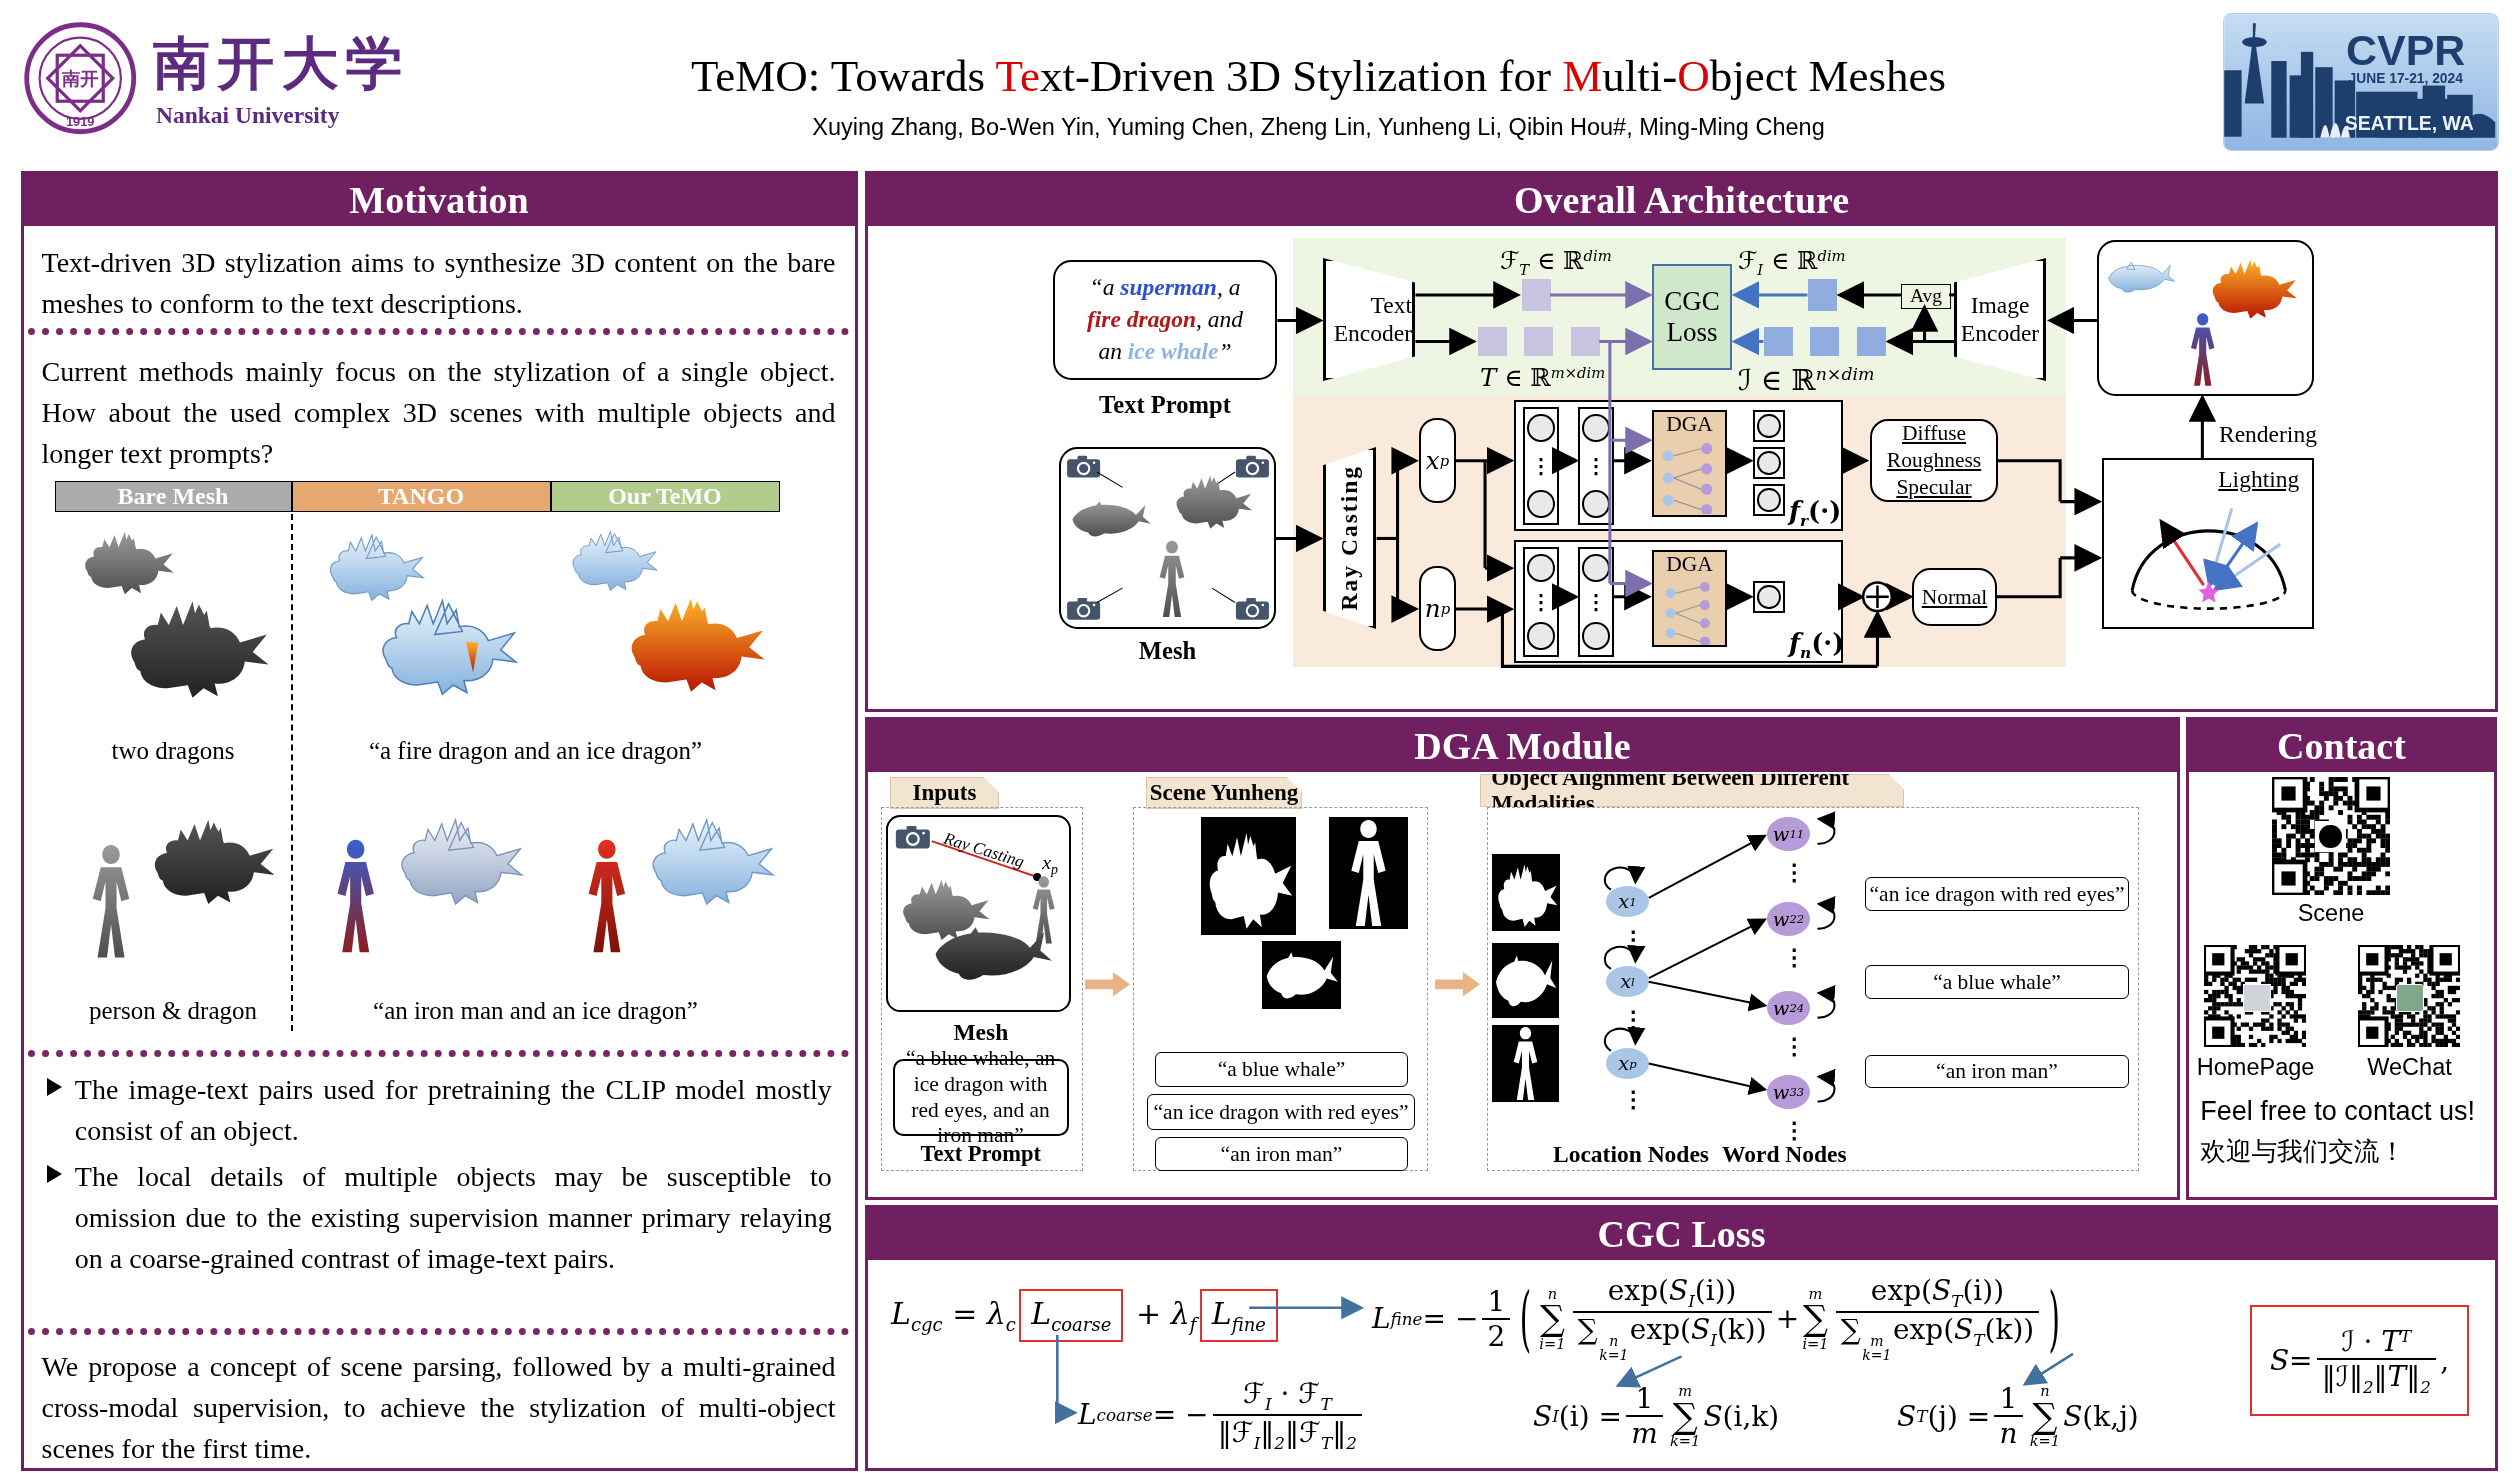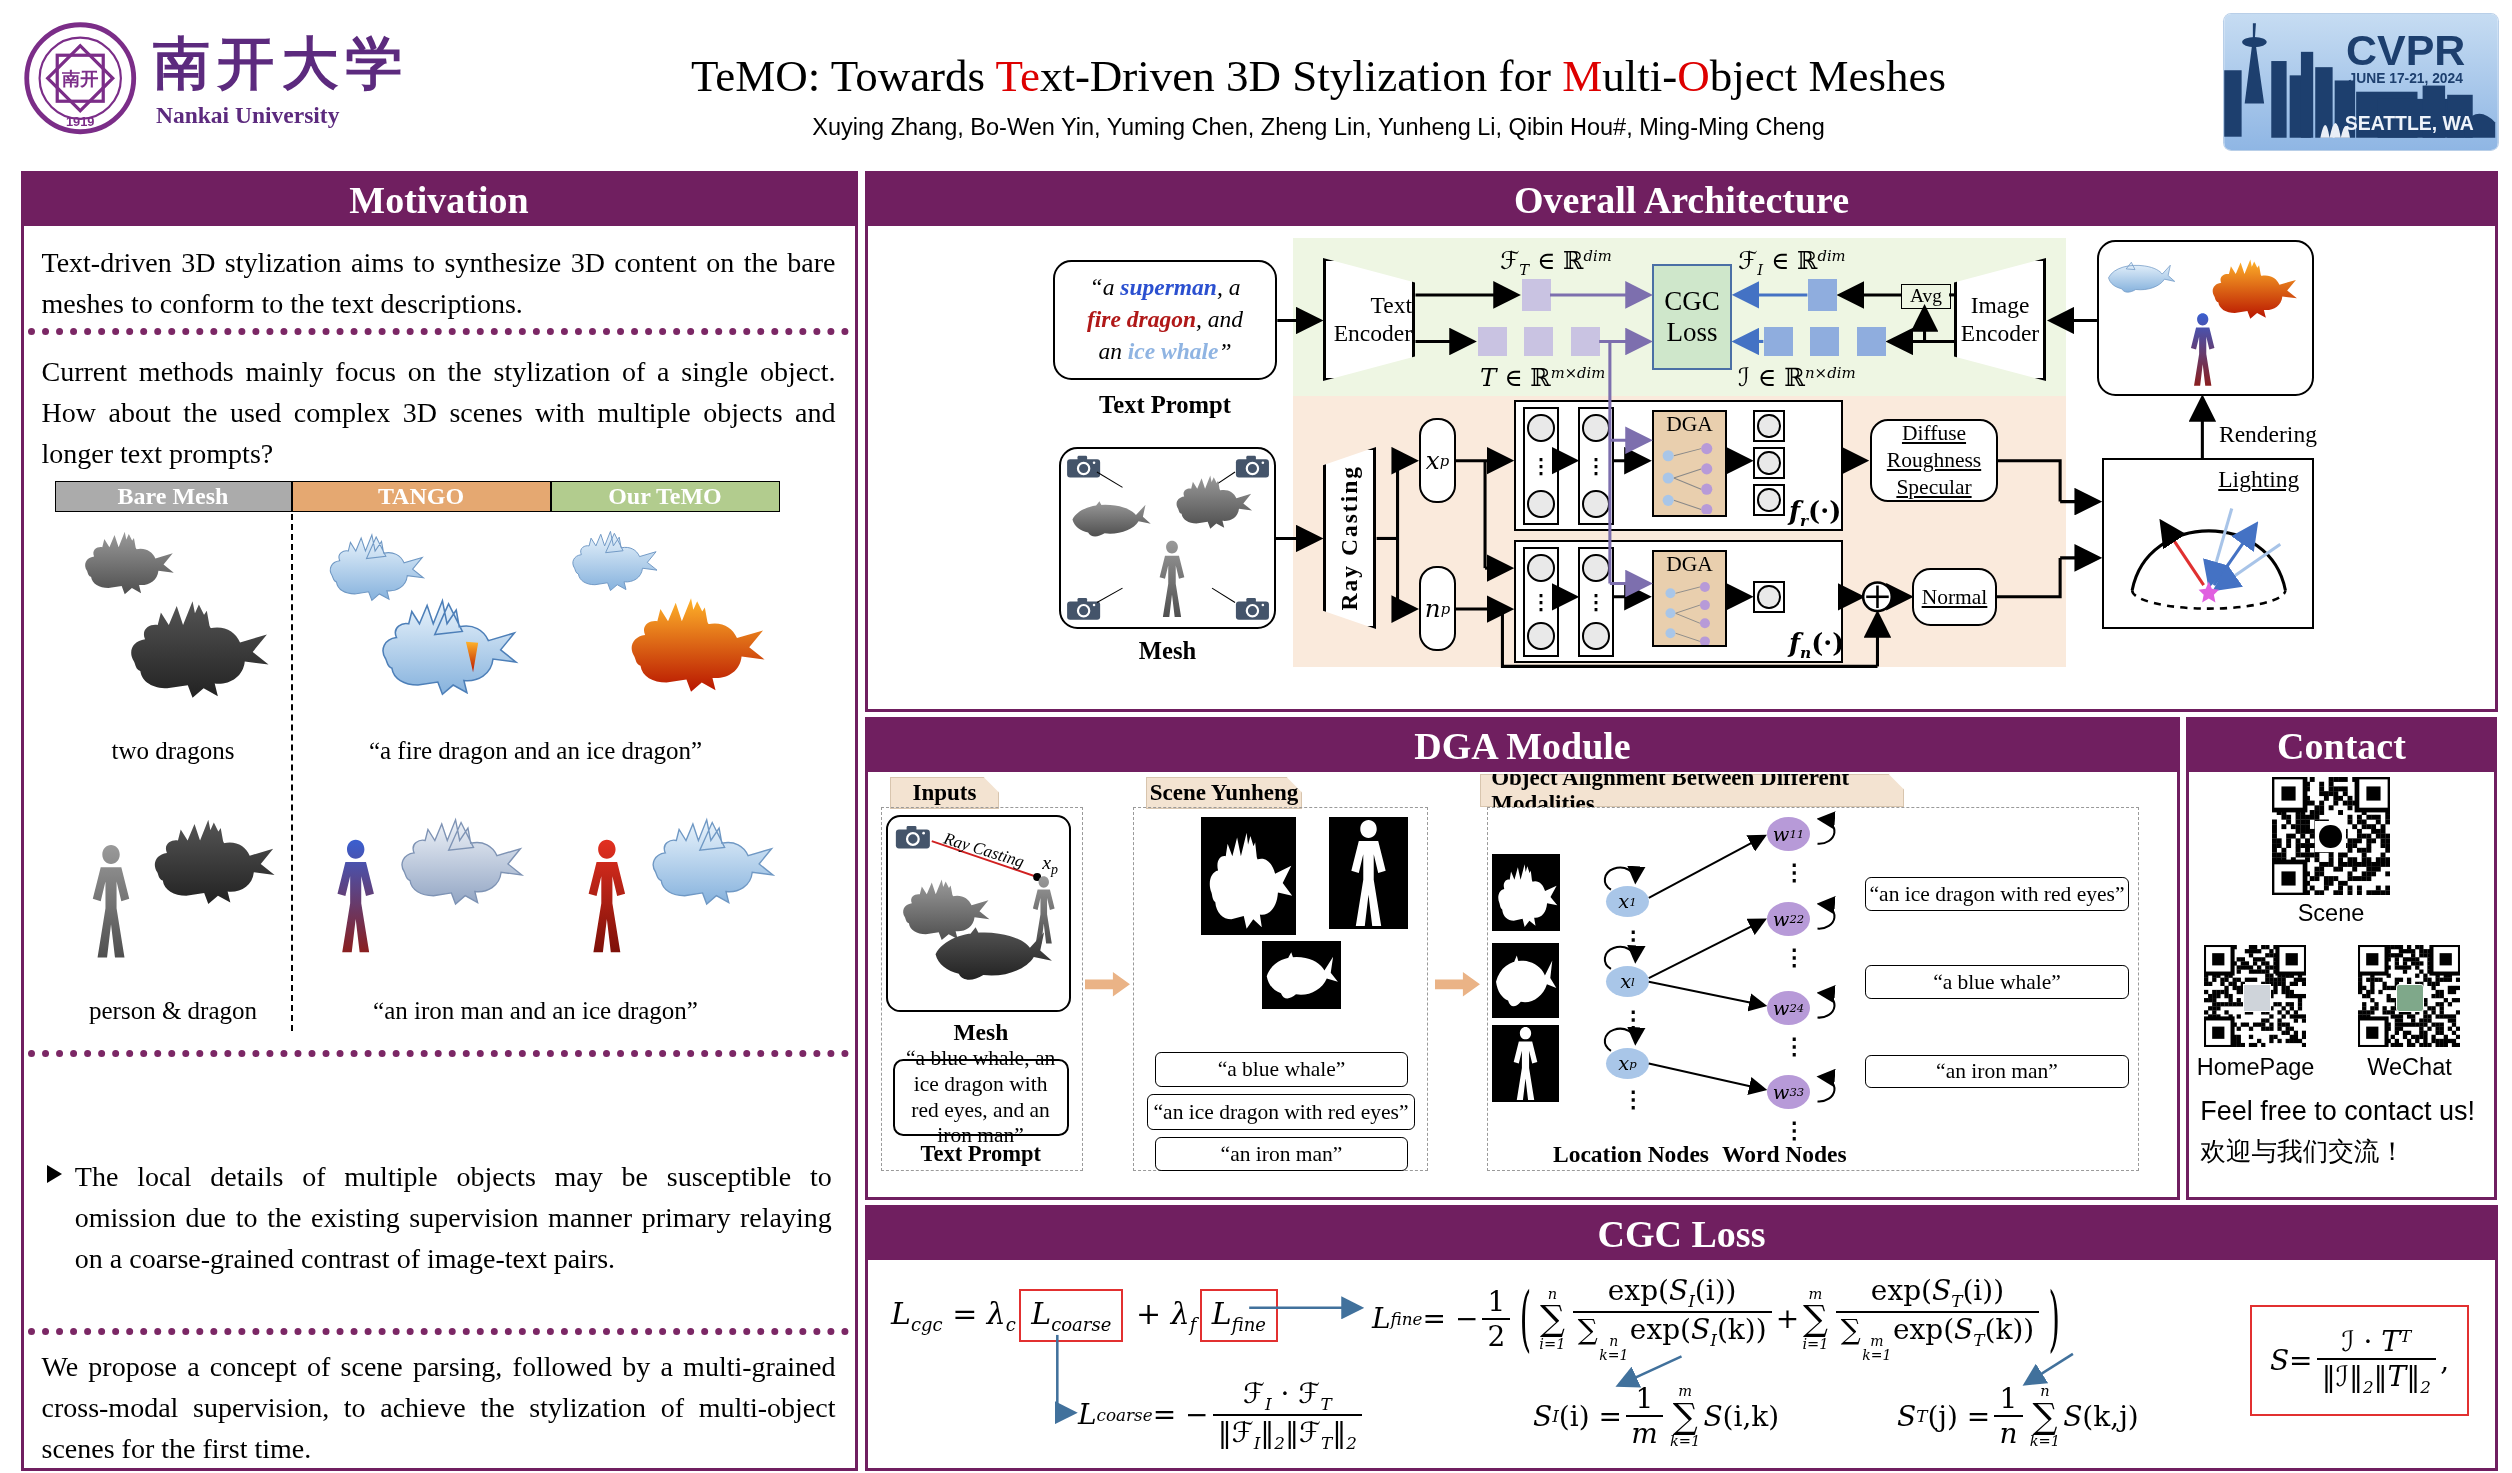--- a/index.html
+++ b/index.html
@@ -260,7 +260,7 @@
     <div class="abs math" style="left:632px;top:72px;font-size:24.6px;"><span>ℱ</span><span class="msub">T</span><span> ∈ ℝ</span><span class="msup">dim</span></div>
     <div class="abs math" style="left:870px;top:72px;font-size:24.6px;"><span>ℱ</span><span class="msub">I</span><span> ∈ ℝ</span><span class="msup">dim</span></div>
     <div class="abs math" style="left:612px;top:189px;font-size:24.6px;"><span class="mi">T</span><span> ∈ ℝ</span><span class="msup">m×dim</span></div>
-    <div class="abs math" style="left:870px;top:189px;font-size:25px;"><span>ℐ</span><span> ∈ ℝ</span><span class="msup">n×dim</span></div>
+    <div class="abs math" style="left:870px;top:189px;font-size:29px;"><span>ℐ</span><span> ∈ ℝ</span><span class="msup">n×dim</span></div>
 
     <div class="abs col" style="left:784px;top:90px;width:80px;height:106px;background:#cfe7cb;border:2px solid #4a6fa5;font-size:27px;box-sizing:border-box;">
       <span>CGC</span>

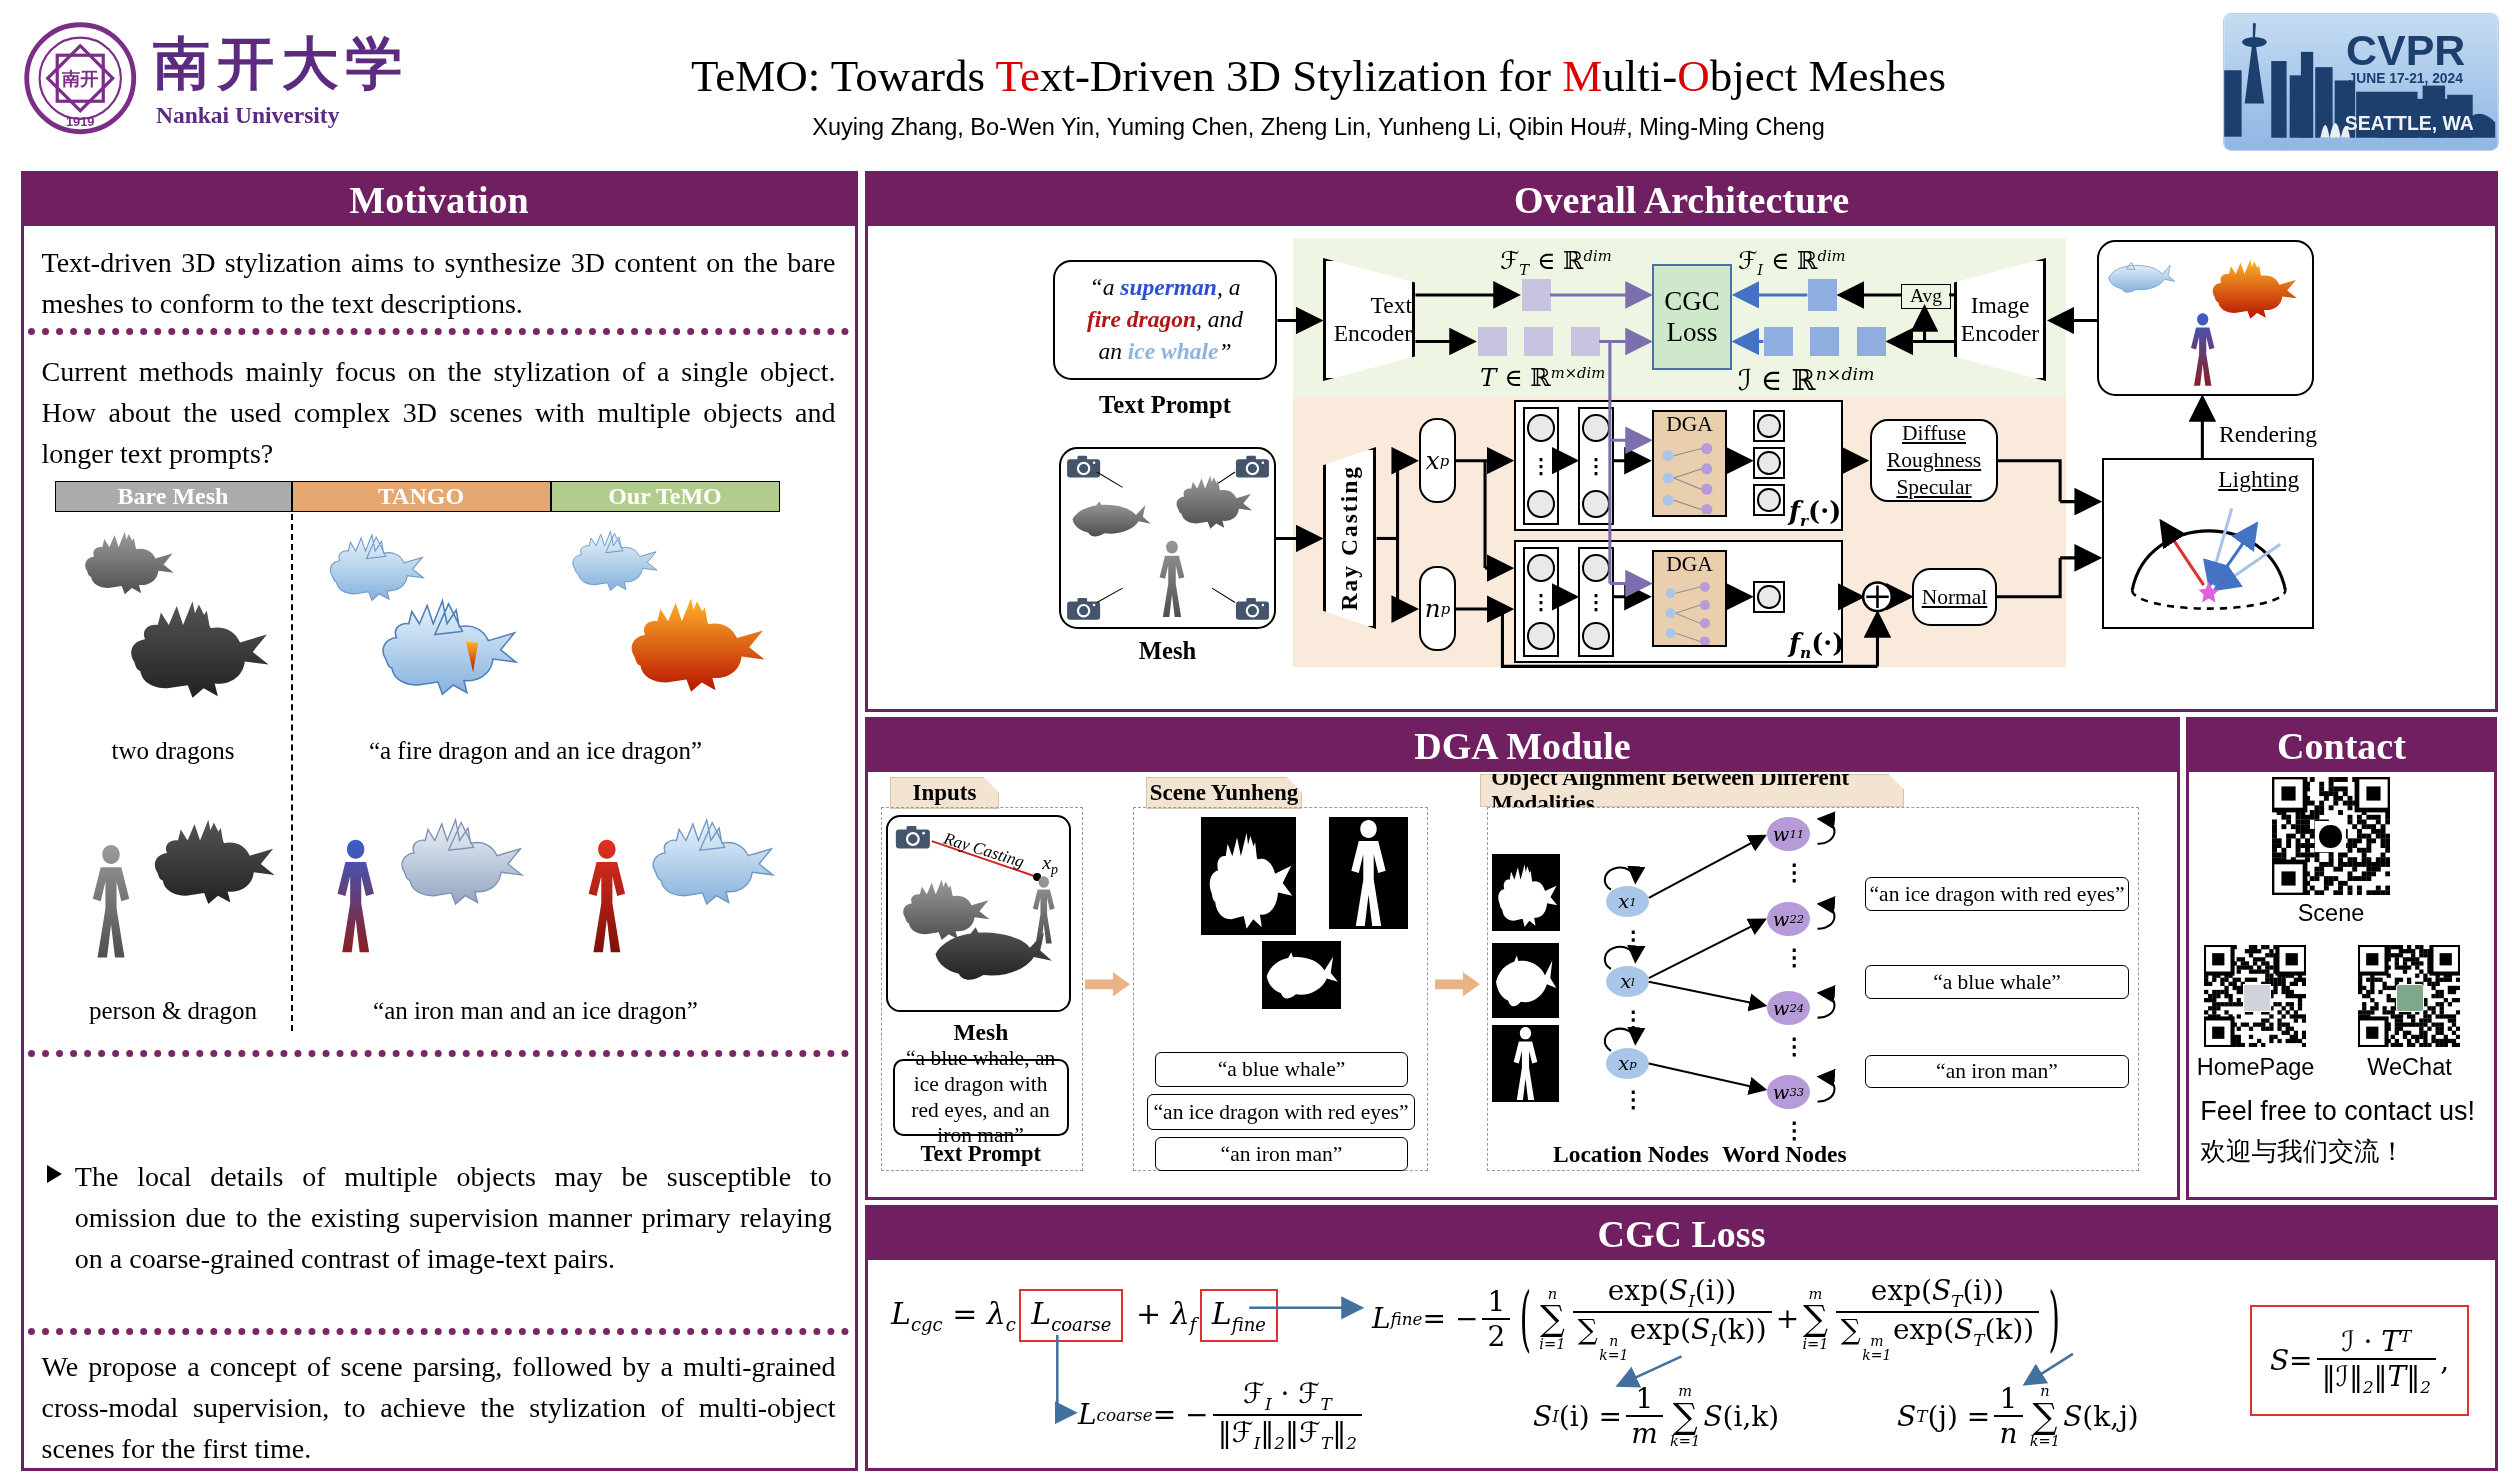--- a/index.html
+++ b/index.html
@@ -220,6 +220,10 @@
     </div>
 
     <div class="abs dotline" style="left:4.1px;top:876px;width:821px;"></div>
+    <div class="bullet" style="left:23px;top:895px;width:791px;">
+      <span class="tri"></span>
+      <span class="para" style="width:757px;">The image-text pairs used for pretraining the CLIP model mostly consist of an object.</span>
+    </div>
     <div class="bullet" style="left:23px;top:982px;width:791px;">
       <span class="tri"></span>
       <span class="para" style="width:757px;">The local details of multiple objects may be susceptible to omission due to the existing supervision manner primary relaying on a coarse-grained contrast of image-text pairs.</span>

